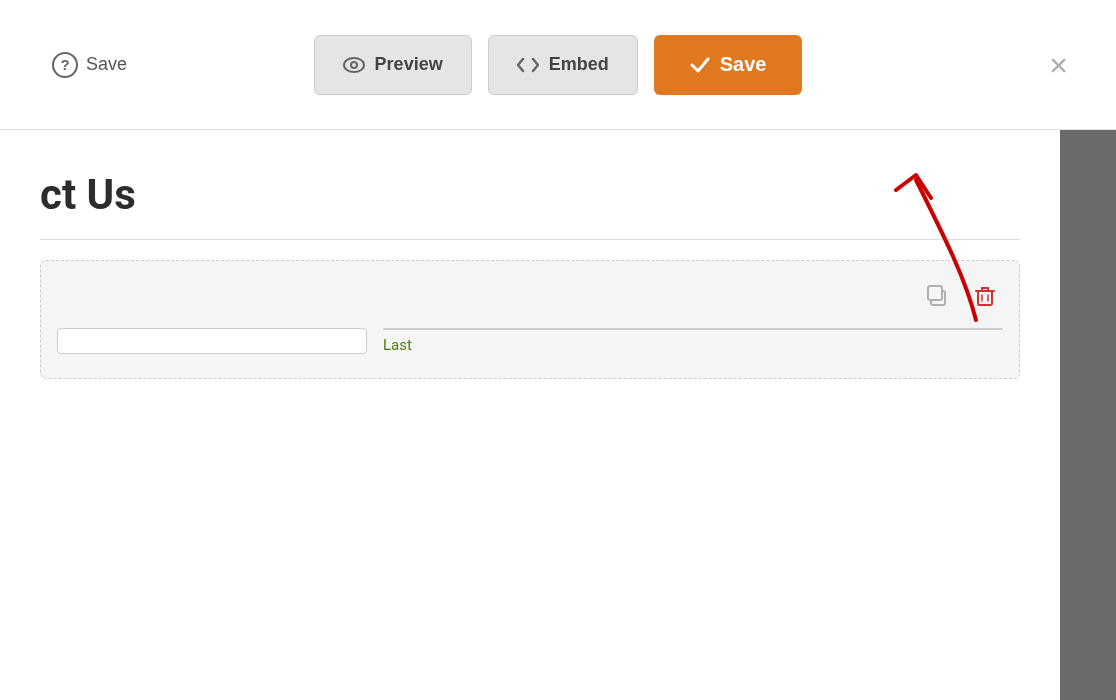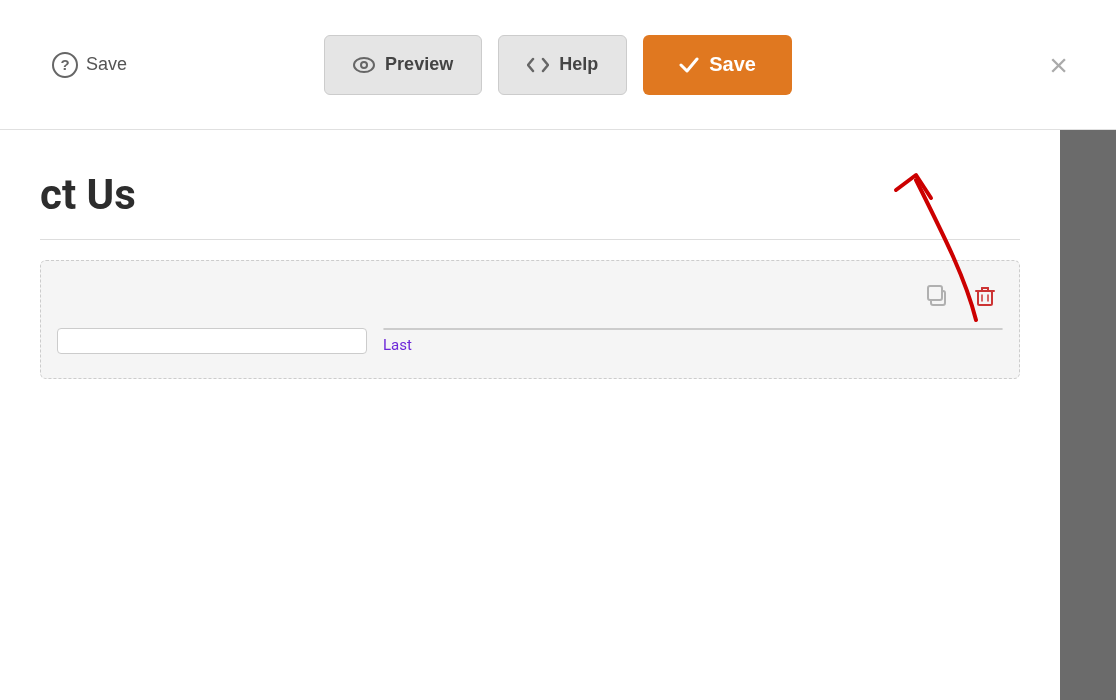--- a/index.html
+++ b/index.html
@@ -267,7 +267,7 @@
           <polyline points="16,2 21,8 16,14" stroke="#666" stroke-width="2.5" fill="none" stroke-linecap="round" stroke-linejoin="round"></polyline>
         </svg>
       </span>
-      <span>Help</span>
+      <span>Embed</span>
     </button>
 
     <button class="save-btn">

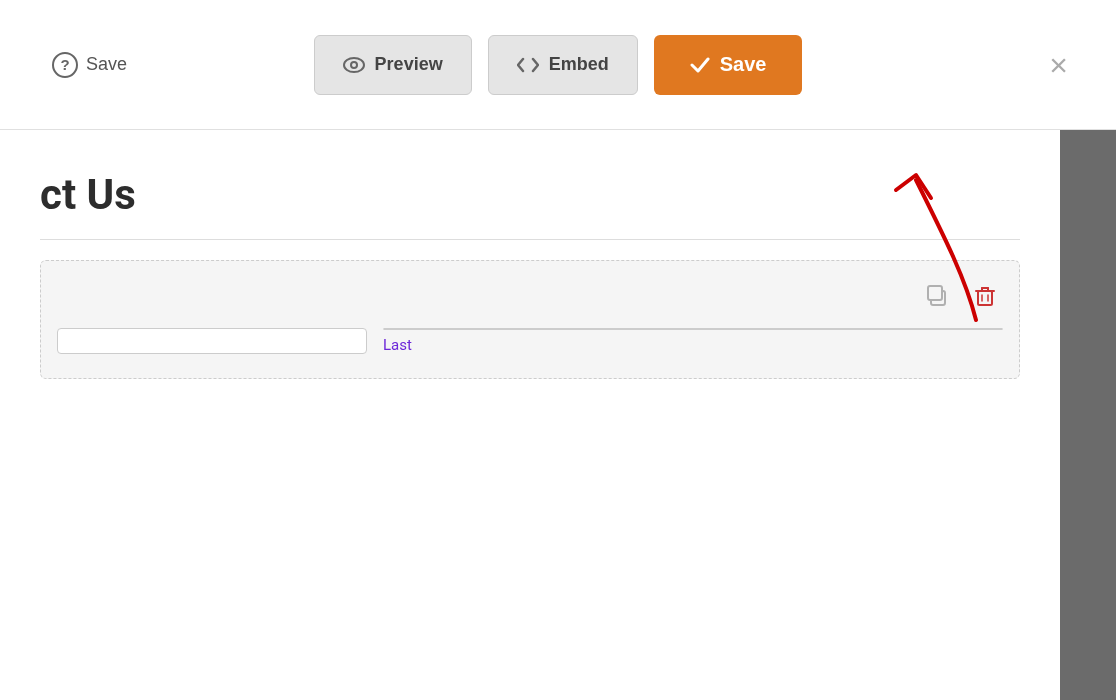--- a/index.html
+++ b/index.html
@@ -211,7 +211,7 @@
 
     .field-label {
       font-size: 15px;
-      color: #6d28d9;
+      color: #4d7c0f;
       margin-top: 6px;
       text-align: left;
     }

